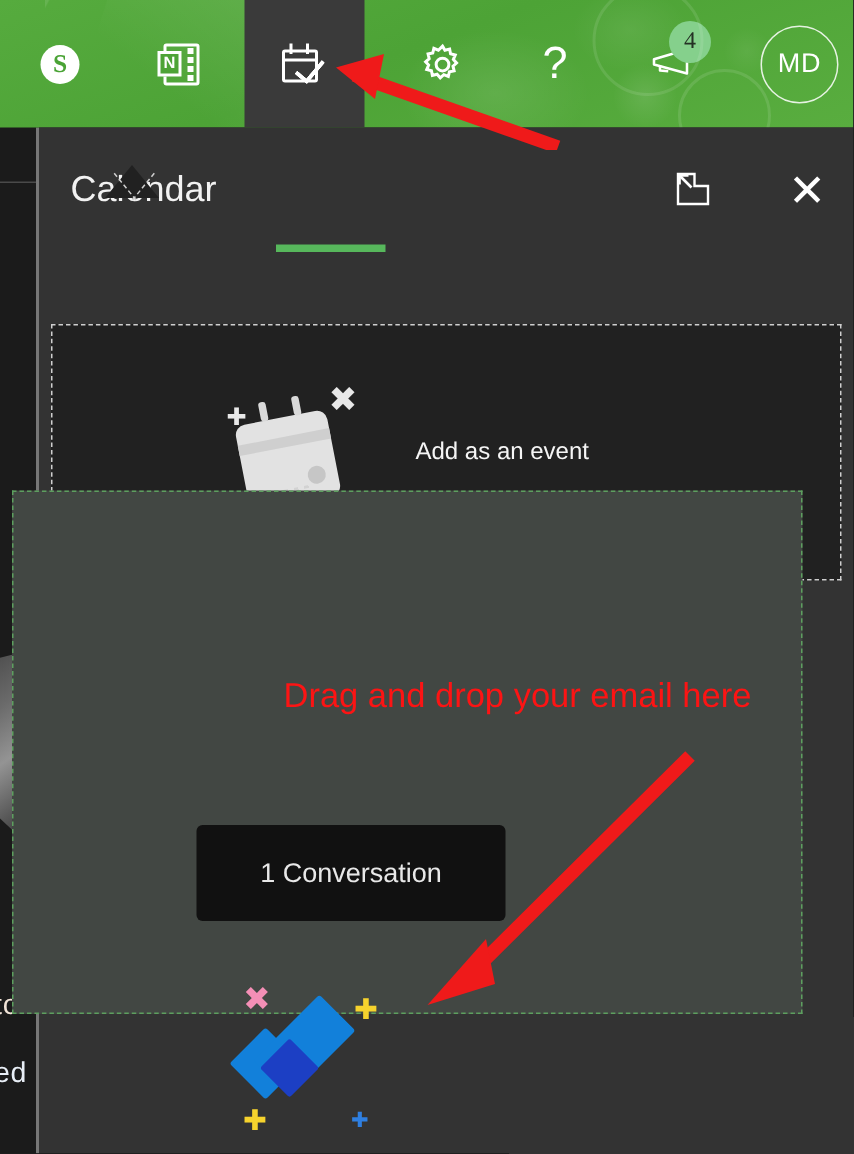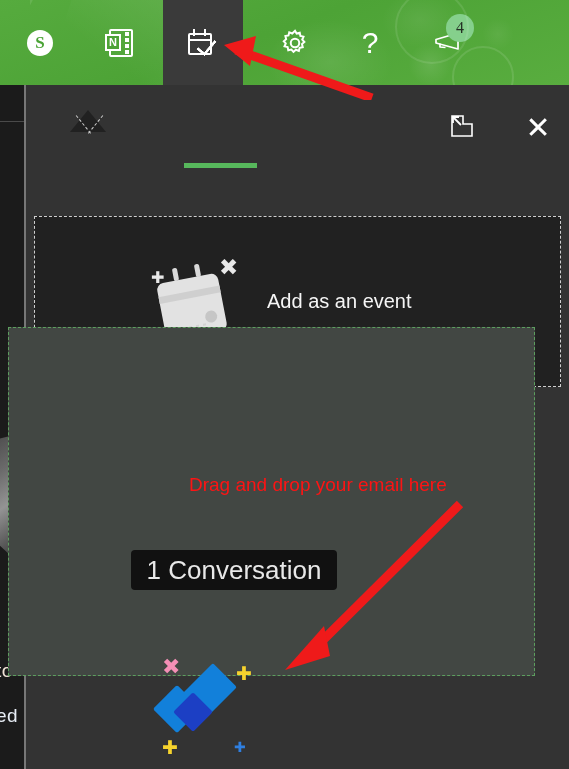--- a/index.html
+++ b/index.html
@@ -369,6 +369,11 @@
       </span>
     </div>
 
+    <div class="tb-item" style="left:497px;width:72px;">
+      <div class="avatar">
+        <span>MD</span>
+      </div>
+    </div>
   </div>
 
   <div class="panel">

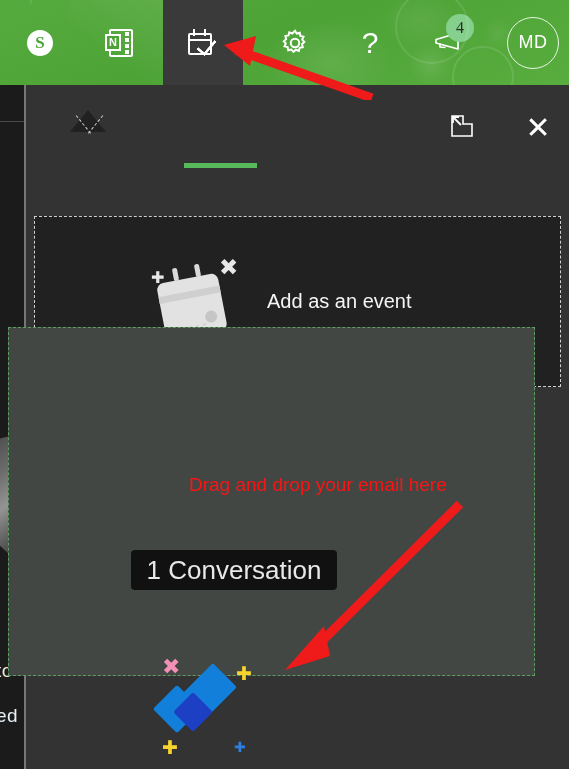--- a/index.html
+++ b/index.html
@@ -378,6 +378,7 @@
 
   <div class="panel">
     <div class="panel-head">
+      <div class="tab calendar">Calendar</div>
       <div class="tab-underline"></div>
 
       <div class="head-btn btn-popout">

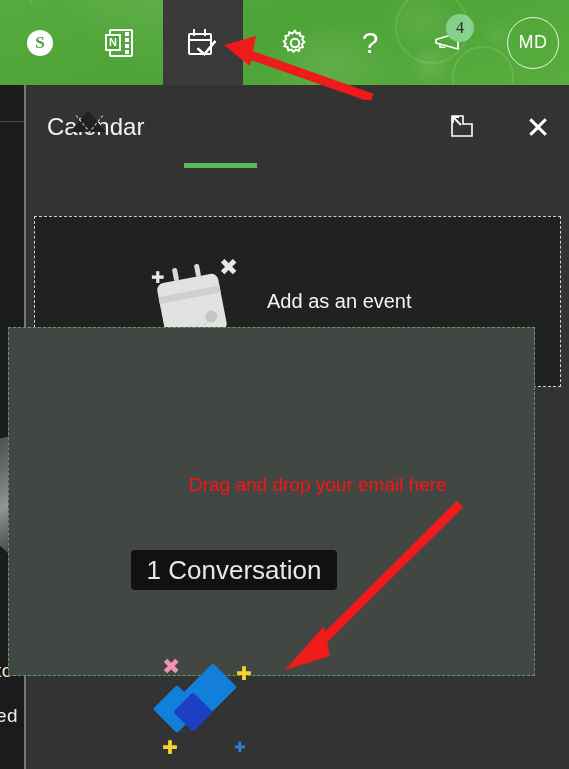--- a/index.html
+++ b/index.html
@@ -251,8 +251,8 @@
     position:absolute; color:#e8e8e8; line-height:1; font-family:"DejaVu Sans", sans-serif;
   }
   .event-title {
-    margin-left: 28px;
-    font-size: 20px; color: #f5f5f5;
+    margin-left: 38px;
+    font-size: 16px; color: #f5f5f5;
   }
 
   

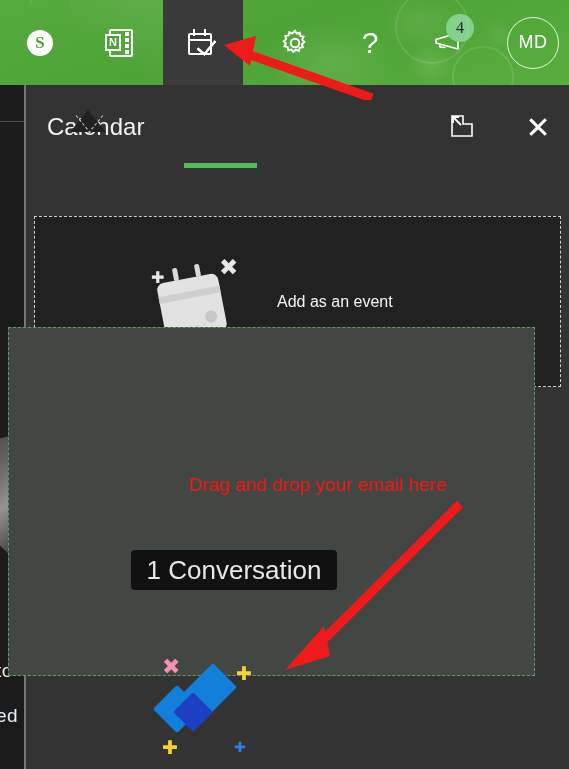--- a/index.html
+++ b/index.html
@@ -266,8 +266,8 @@
   }
   .drag-text {
     position: absolute;
-    left: 189px; top: 474px;
-    font-size: 19px; color: #fc1414;
+    left: 189px; top: 450px;
+    font-size: 23px; color: #fc1414;
     white-space: nowrap;
   }
   .conv-chip {

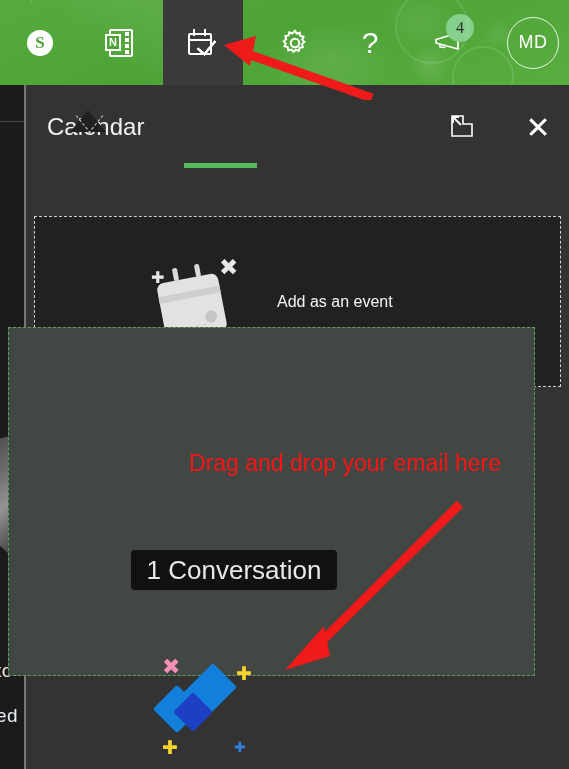--- a/index.html
+++ b/index.html
@@ -273,11 +273,11 @@
   .conv-chip {
     position: absolute;
     left: 131px; top: 550px;
-    width: 206px; height: 40px;
+    width: 206px; height: 64px;
     background: #111111;
     border-radius: 4px;
     display: flex; align-items: center; justify-content: center;
-    color: #e8e8e8; font-size: 26px;
+    color: #e8e8e8; font-size: 18px;
   }
   .task-ico {
     position: absolute;

